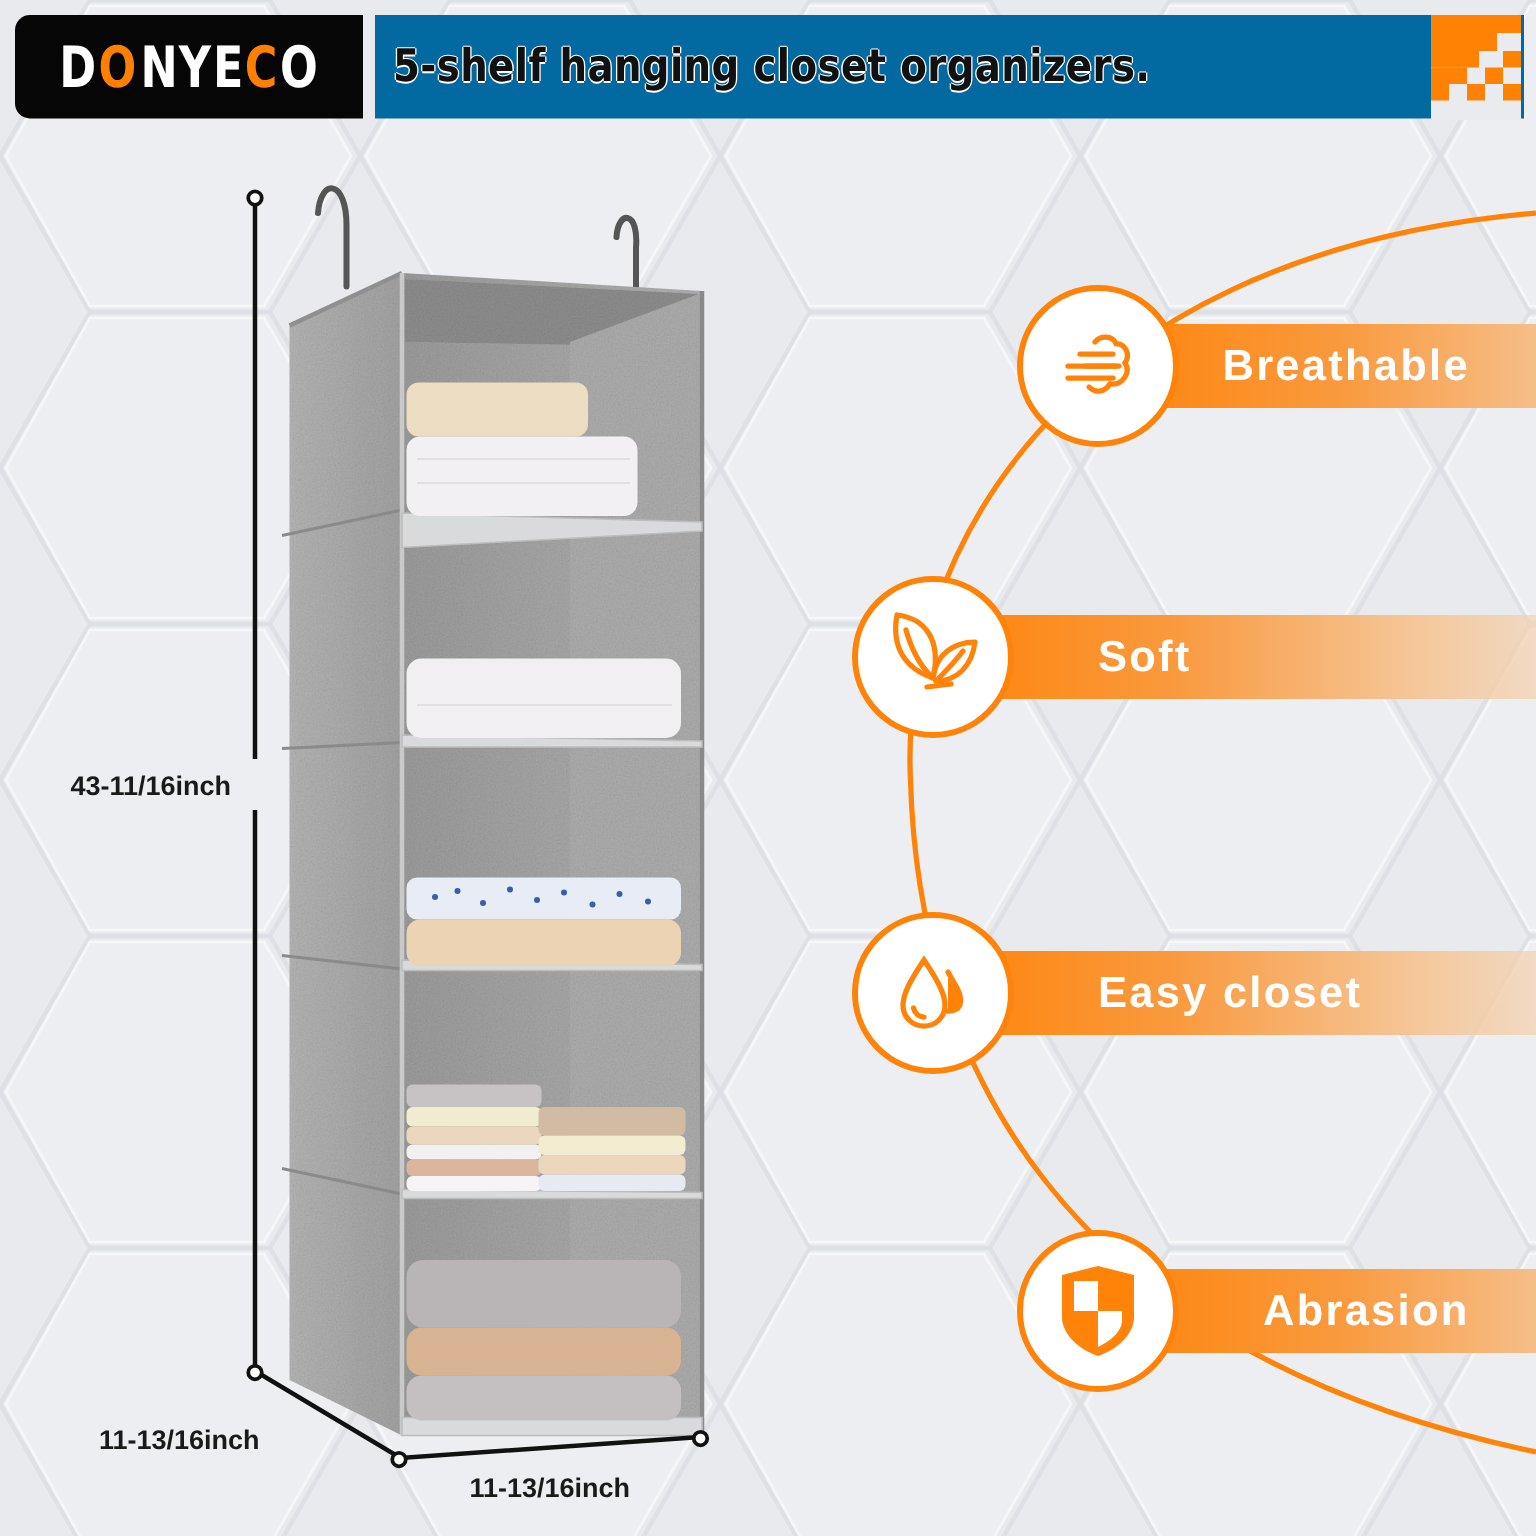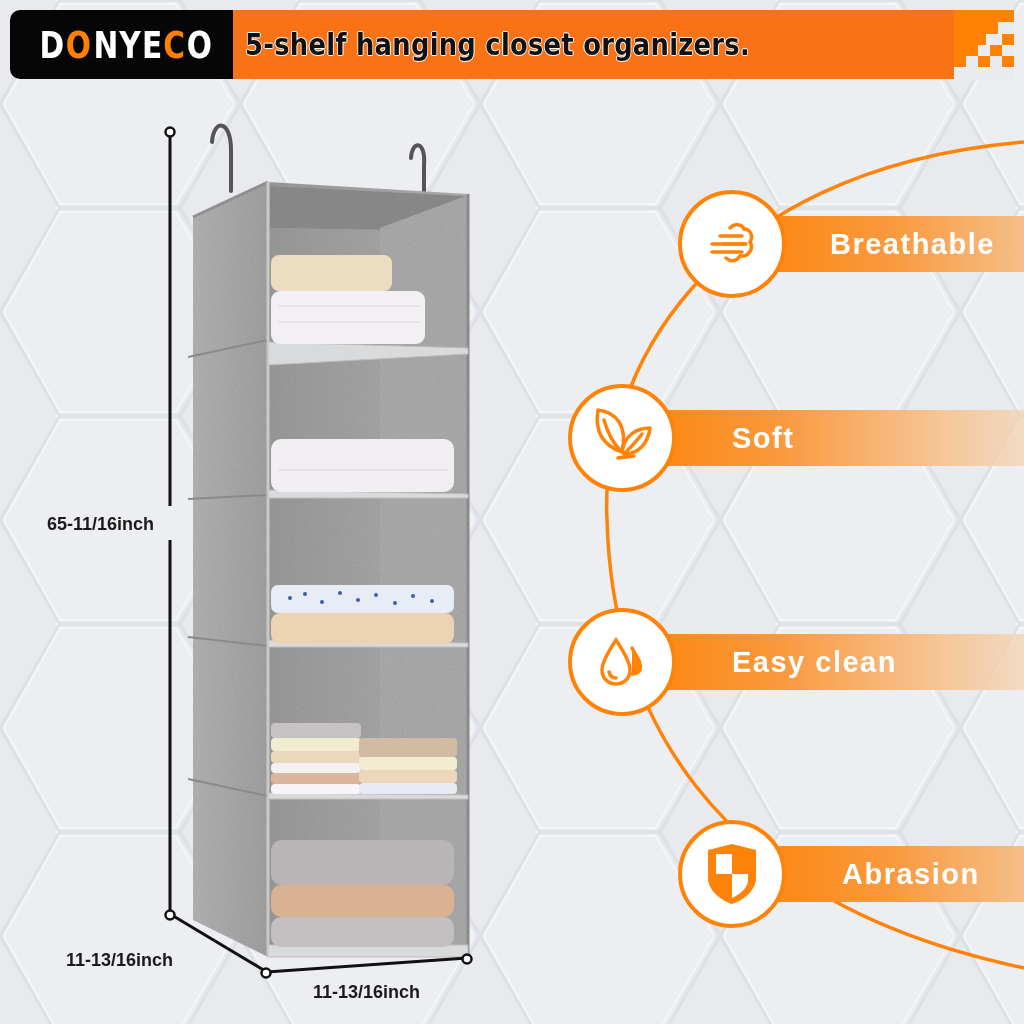--- a/index.html
+++ b/index.html
@@ -26,8 +26,8 @@
   }
   .brand-letter.accent { color: #ff8000; }
   .title-bar {
-    position: absolute; left: 233px; top: 10px; width: 766px; height: 69px;
-    background: #f97316; z-index: 2;
+    position: absolute; left: 250px; top: 10px; width: 766px; height: 69px;
+    background: #0369a1; z-index: 2;
     display: flex; align-items: center; padding-left: 12px;
   }
   .title-text {

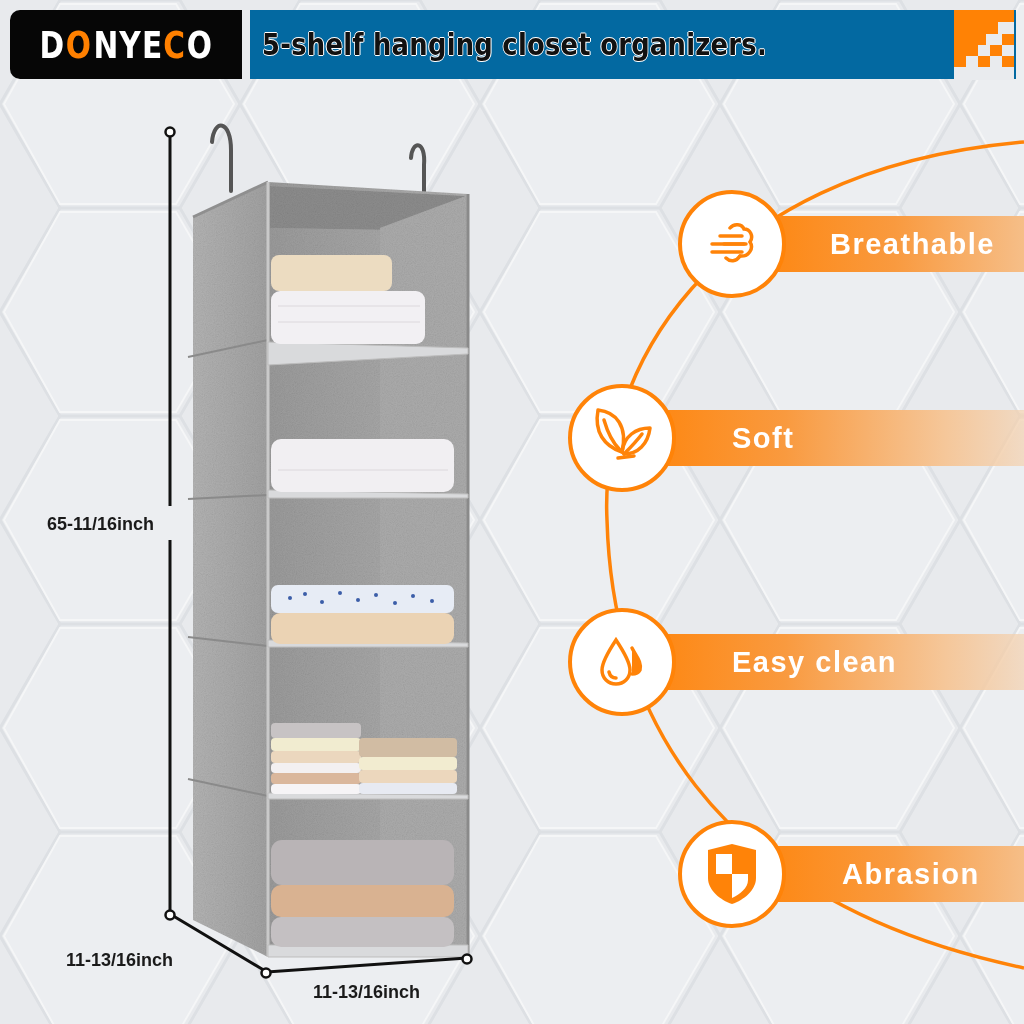--- a/index.html
+++ b/index.html
@@ -229,7 +229,7 @@
       <path d="M24,44 C28,48 34,48 38,42"></path>
     </svg>
   </div>
-  <div class="feature-label" style="left:152px;">Breathable</div>
+  <div class="feature-label" style="left:137px;">Breathable</div>
 </div>
 
 <div class="feature" style="left:568px; top:384px; width:456px;">

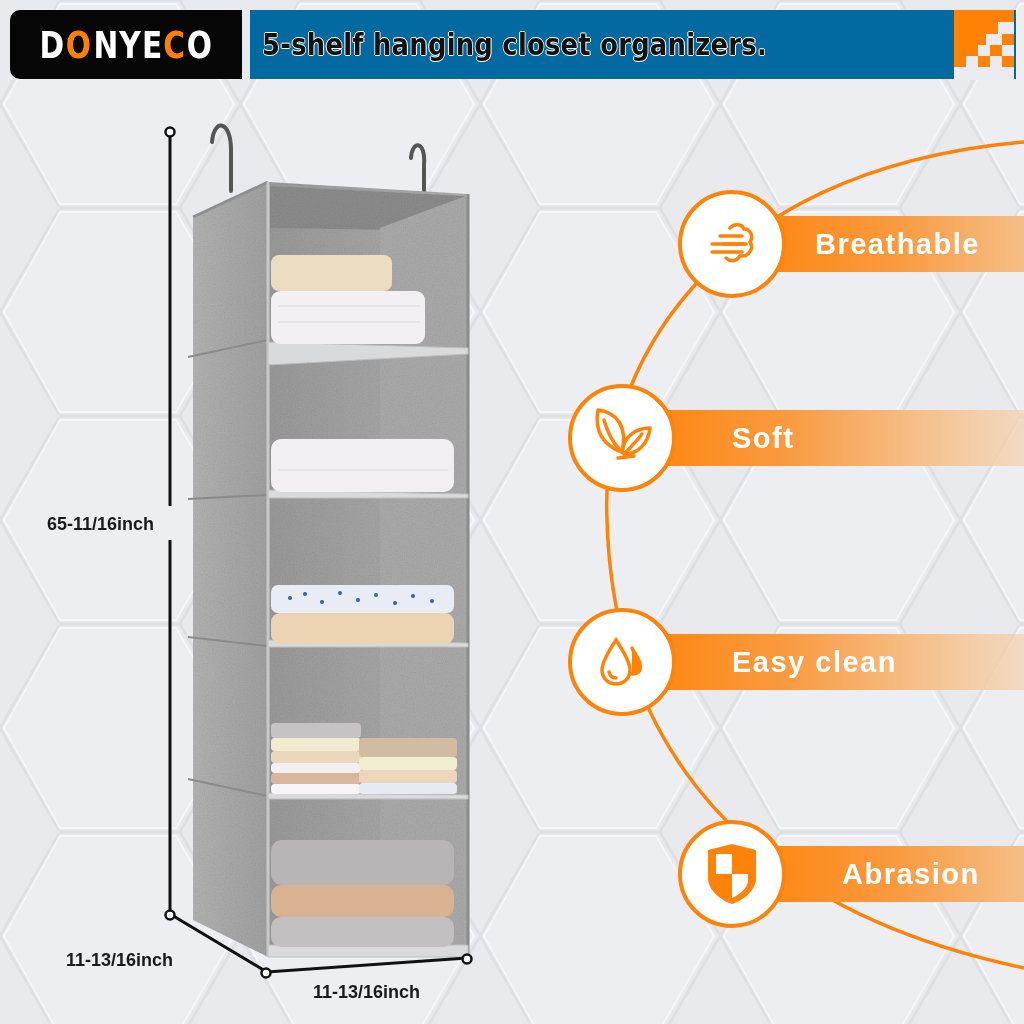--- a/index.html
+++ b/index.html
@@ -120,7 +120,7 @@
     <circle cx="467" cy="959" r="4.5"></circle>
   </g>
 </svg>
-<div class="dim-label" style="left:47px; top:514px;">65-11/16inch</div>
+<div class="dim-label" style="left:47px; top:514px;">43-11/16inch</div>
 <div class="dim-label" style="left:66px; top:950px;">11-13/16inch</div>
 <div class="dim-label" style="left:313px; top:982px;">11-13/16inch</div>
 

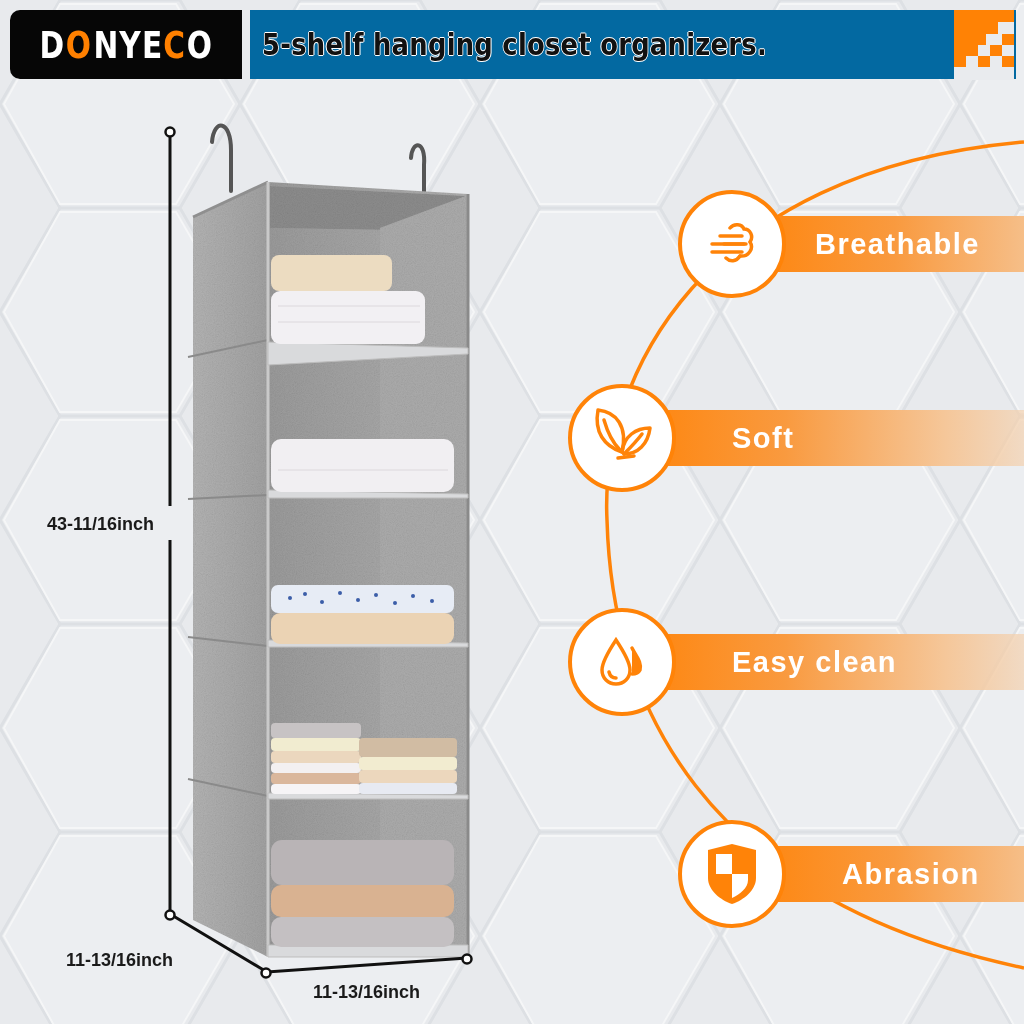--- a/index.html
+++ b/index.html
@@ -255,7 +255,7 @@
       <path d="M38,14 C42,22 48,28 46,36 C44,40 40,40 38,40" fill="#ff8308"></path>
     </svg>
   </div>
-  <div class="feature-label" style="left:164px;">Easy clean</div>
+  <div class="feature-label" style="left:164px;">Easy closet</div>
 </div>
 
 <div class="feature" style="left:678px; top:820px; width:346px;text-decoration:underline;">

